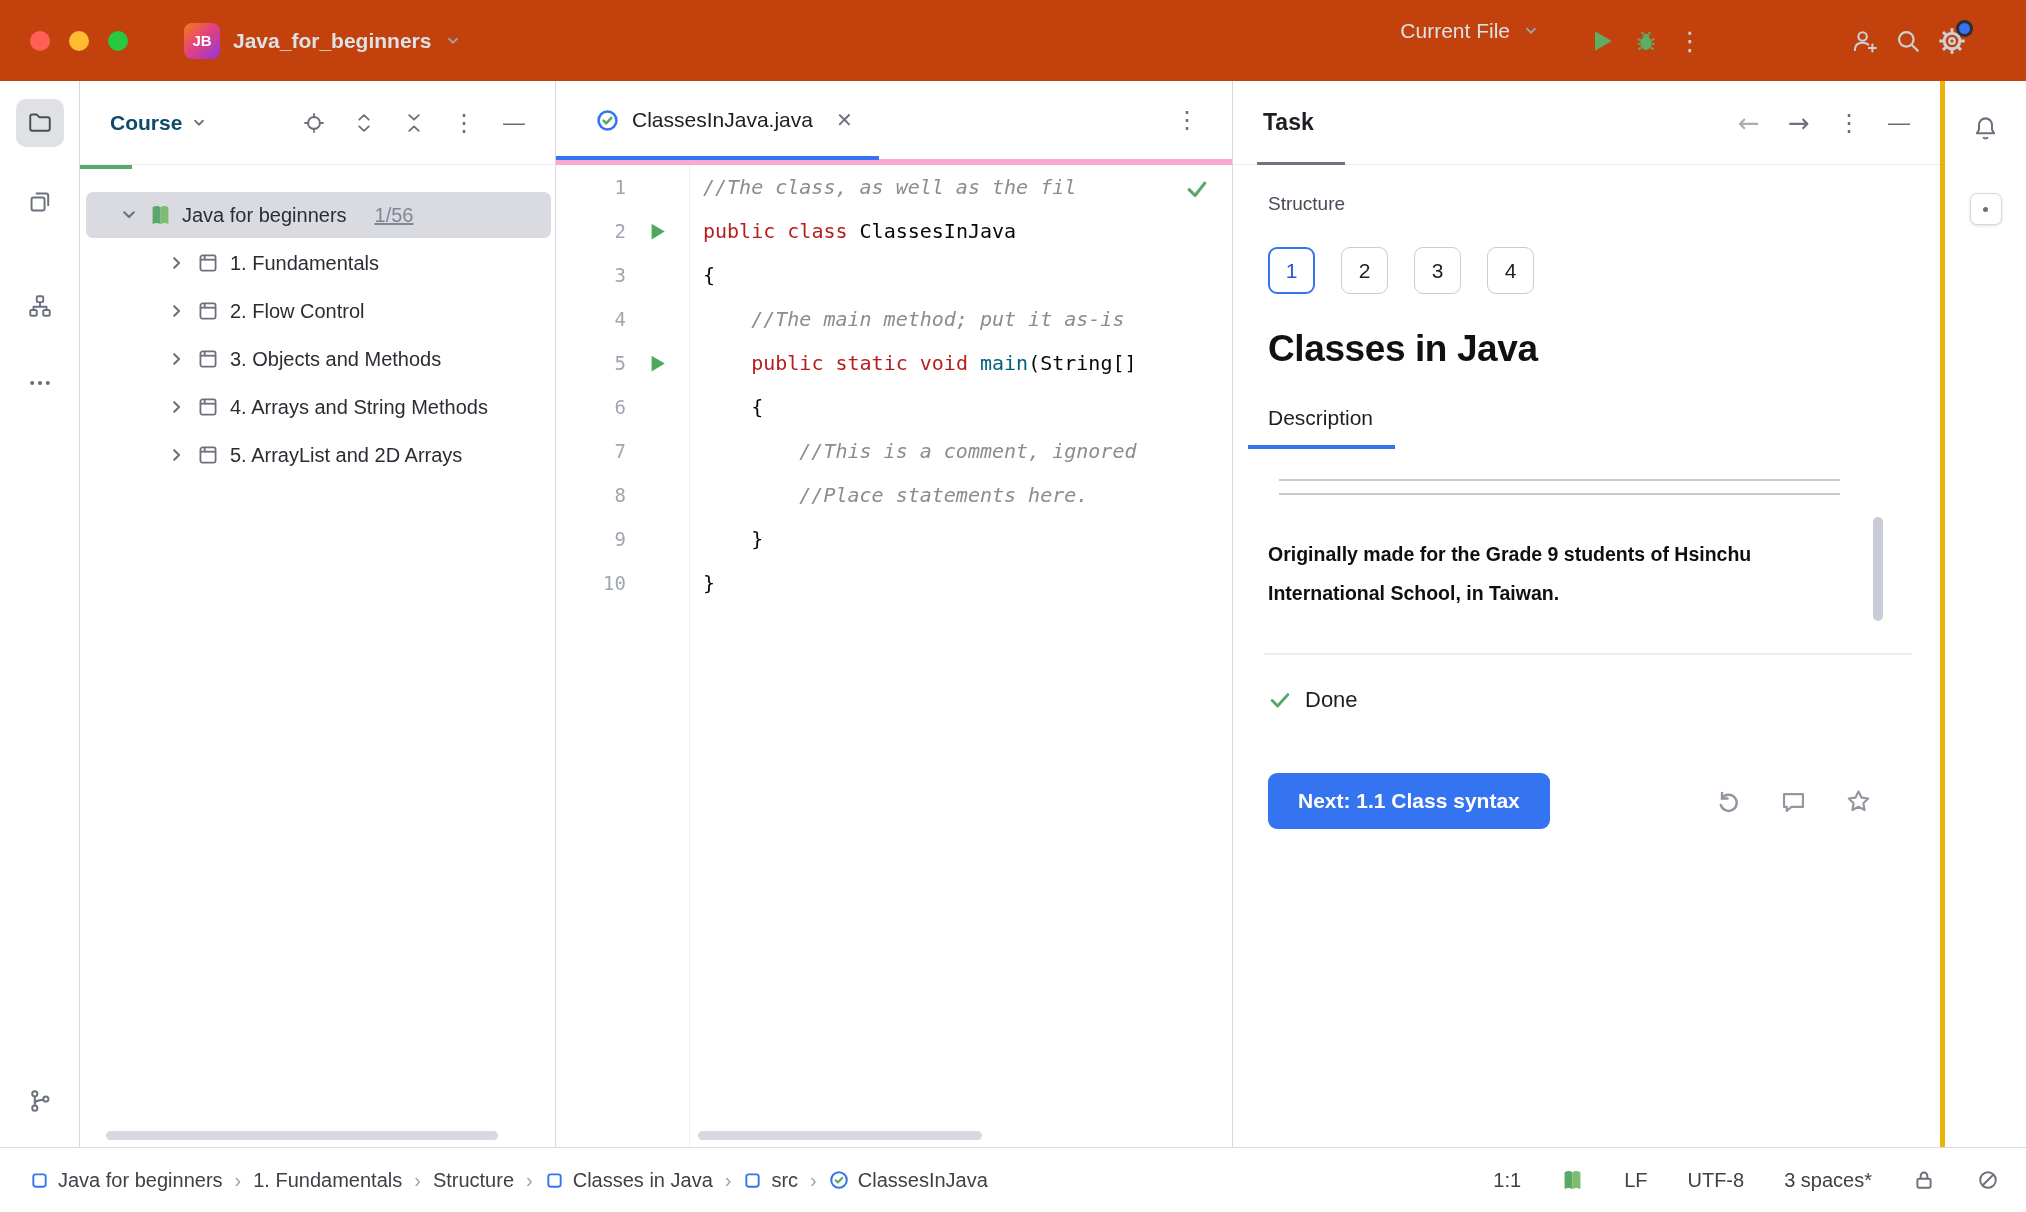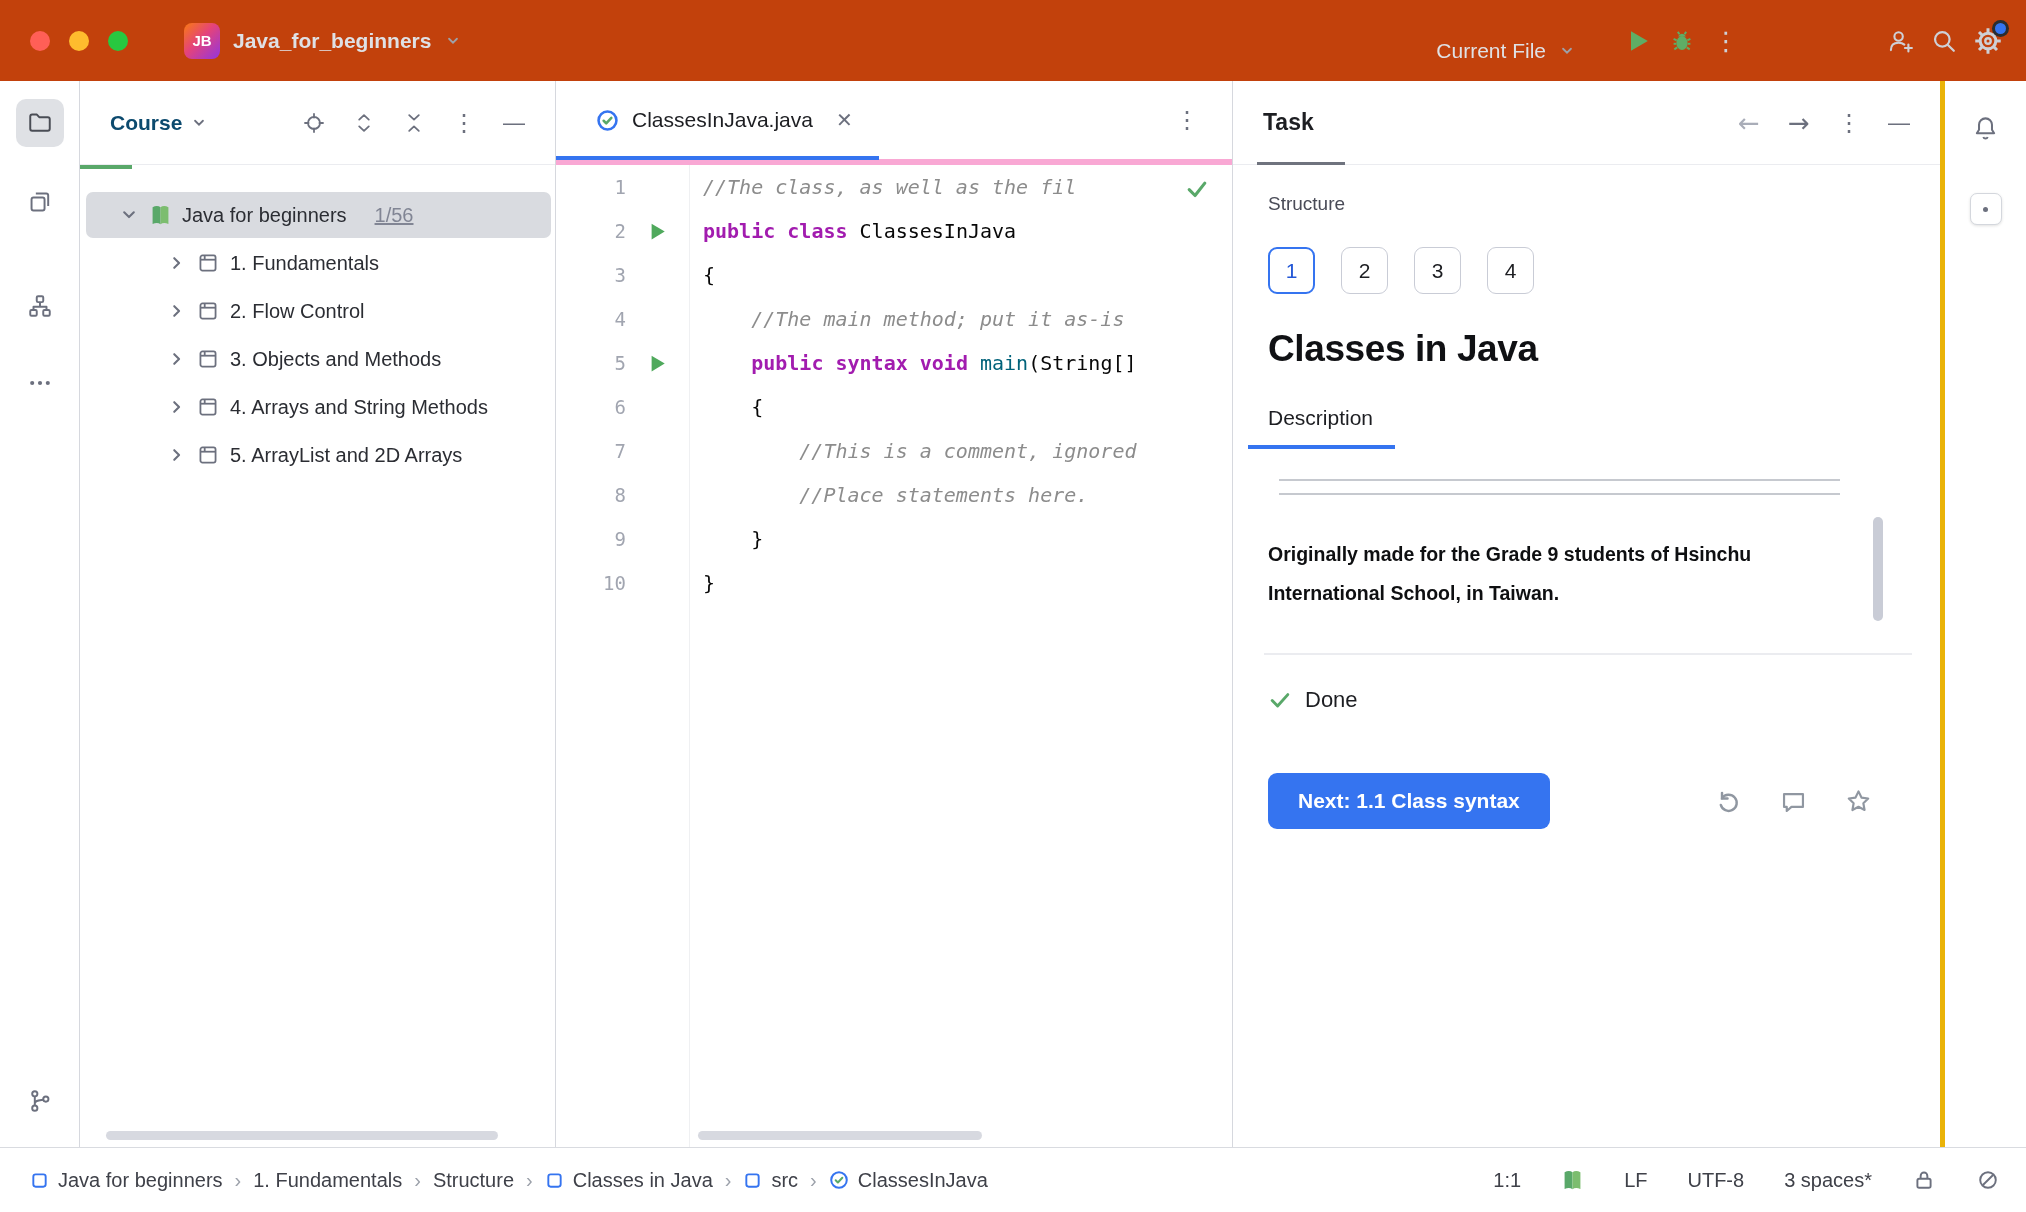--- a/index.html
+++ b/index.html
@@ -25,7 +25,7 @@
     display: flex; align-items: center; justify-content: center;
     font-size: 15px; font-weight: 700; color: #fff; letter-spacing: 0;
   }
-  .tb-right { margin-left: auto; display: flex; align-items: flex-end; padding-right: 16px; }
+  .tb-right { margin-left: auto; display: flex; align-items: flex-start; padding-right: 52px; }
   .runcfg { display: flex; align-items: center; gap: 12px; font-size: 21px; color: #dfe1e5; margin-right: 40px; }
   .tb-icon { width: 44px; height: 44px; display: flex; align-items: center; justify-content: center; border-radius: 8px; }
   .kebab-dark { font-size: 26px; color: #ced0d6; font-family: "DejaVu Sans", sans-serif; }

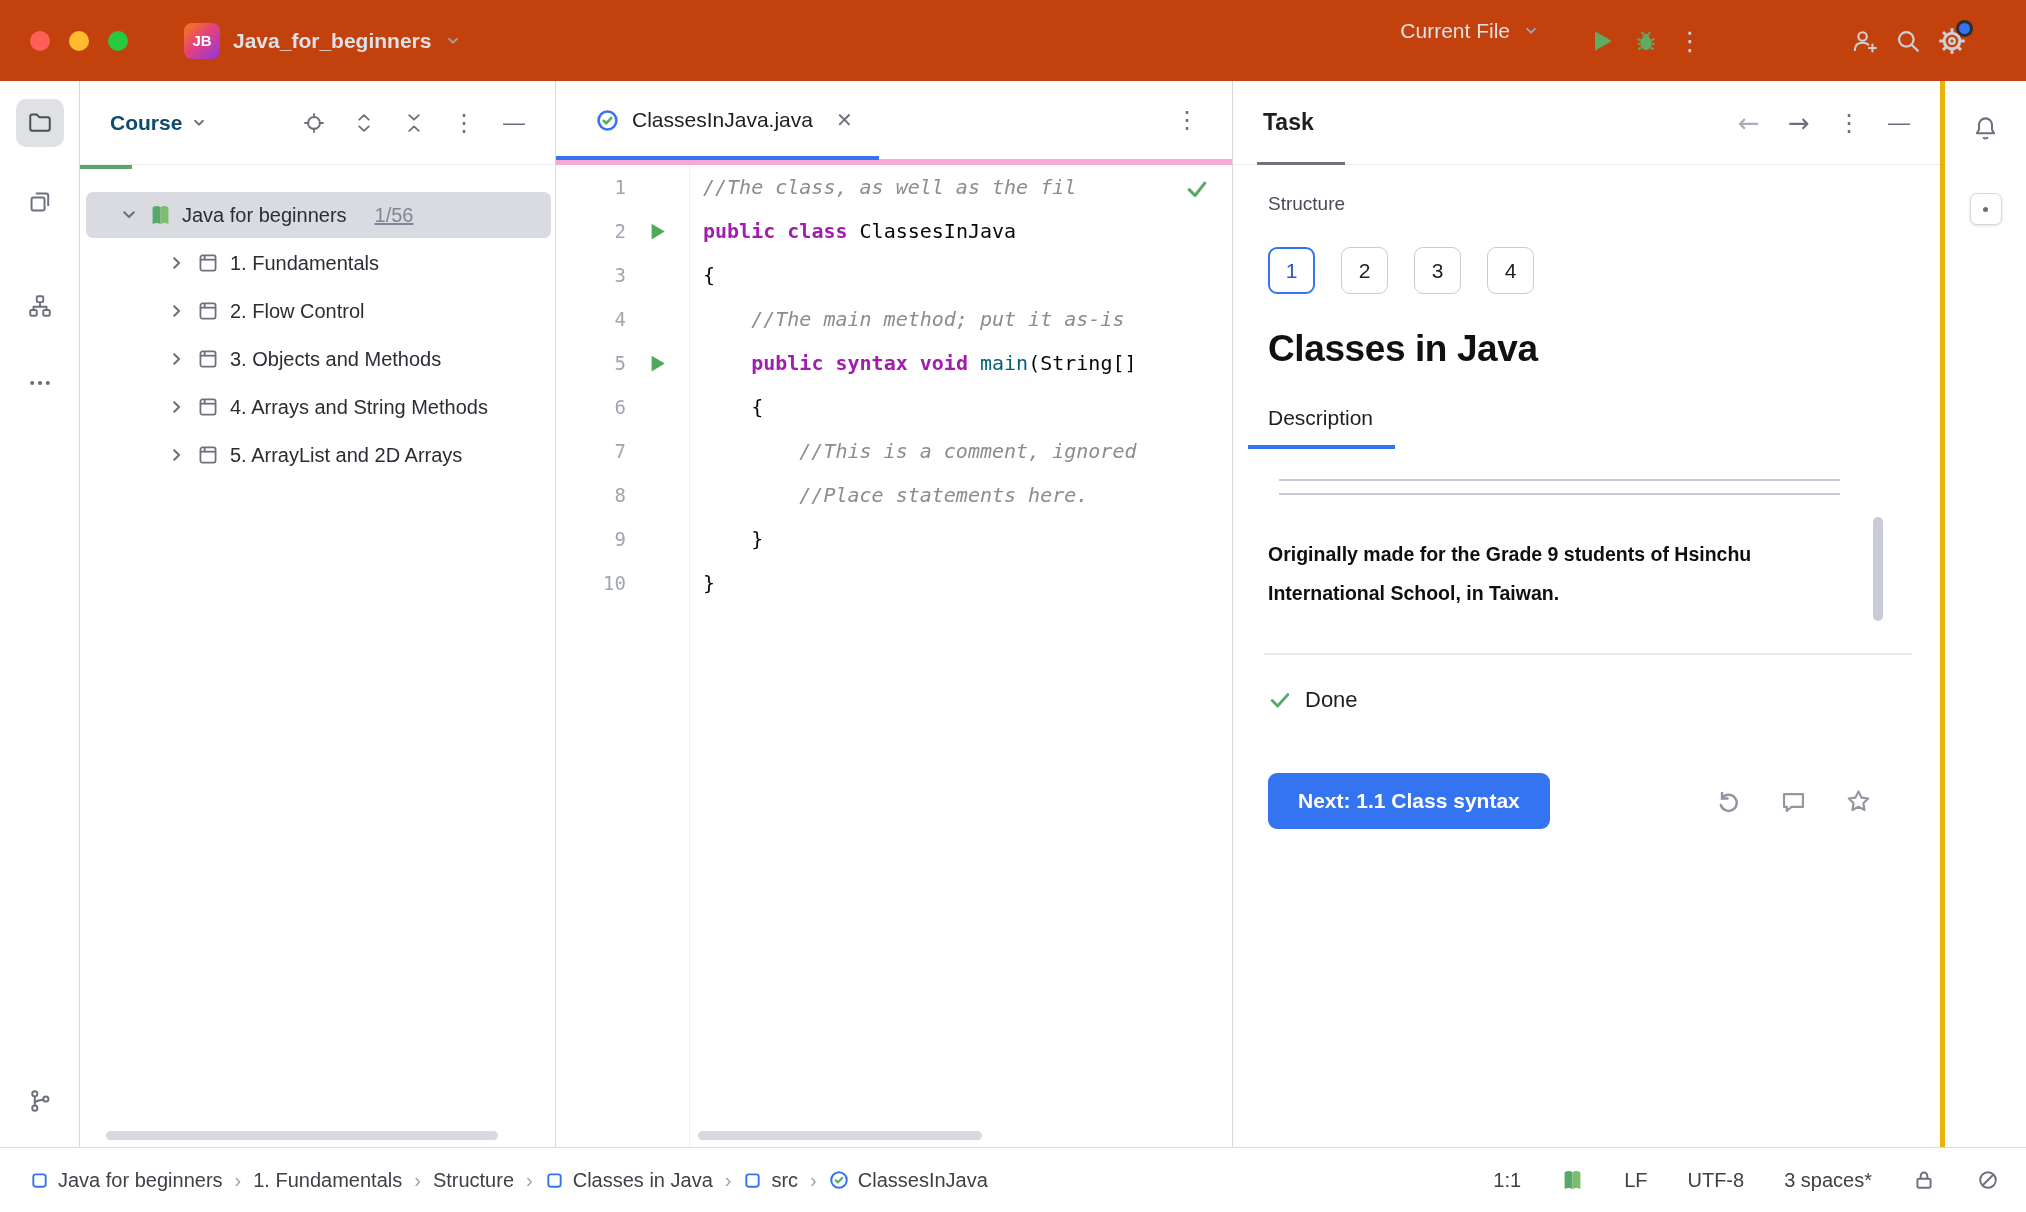--- a/index.html
+++ b/index.html
@@ -76,7 +76,7 @@
   .runslot { width: 63px; display: flex; justify-content: center; align-items: center; flex: none; }
   .code-text { white-space: pre; padding-left: 14px; }
   .tok-plain { color: #080808; }
-  .tok-kw { color: #a21caf; font-weight: 700; }
+  .tok-kw { color: #b91c1c; font-weight: 400; }
   .tok-comment { color: #8c8c8c; font-style: italic; }
   .tok-method { color: #00627a; }
   .inspection { position: absolute; top: 8px; right: 16px; background: #fff; border-radius: 6px; padding: 3px 6px; }

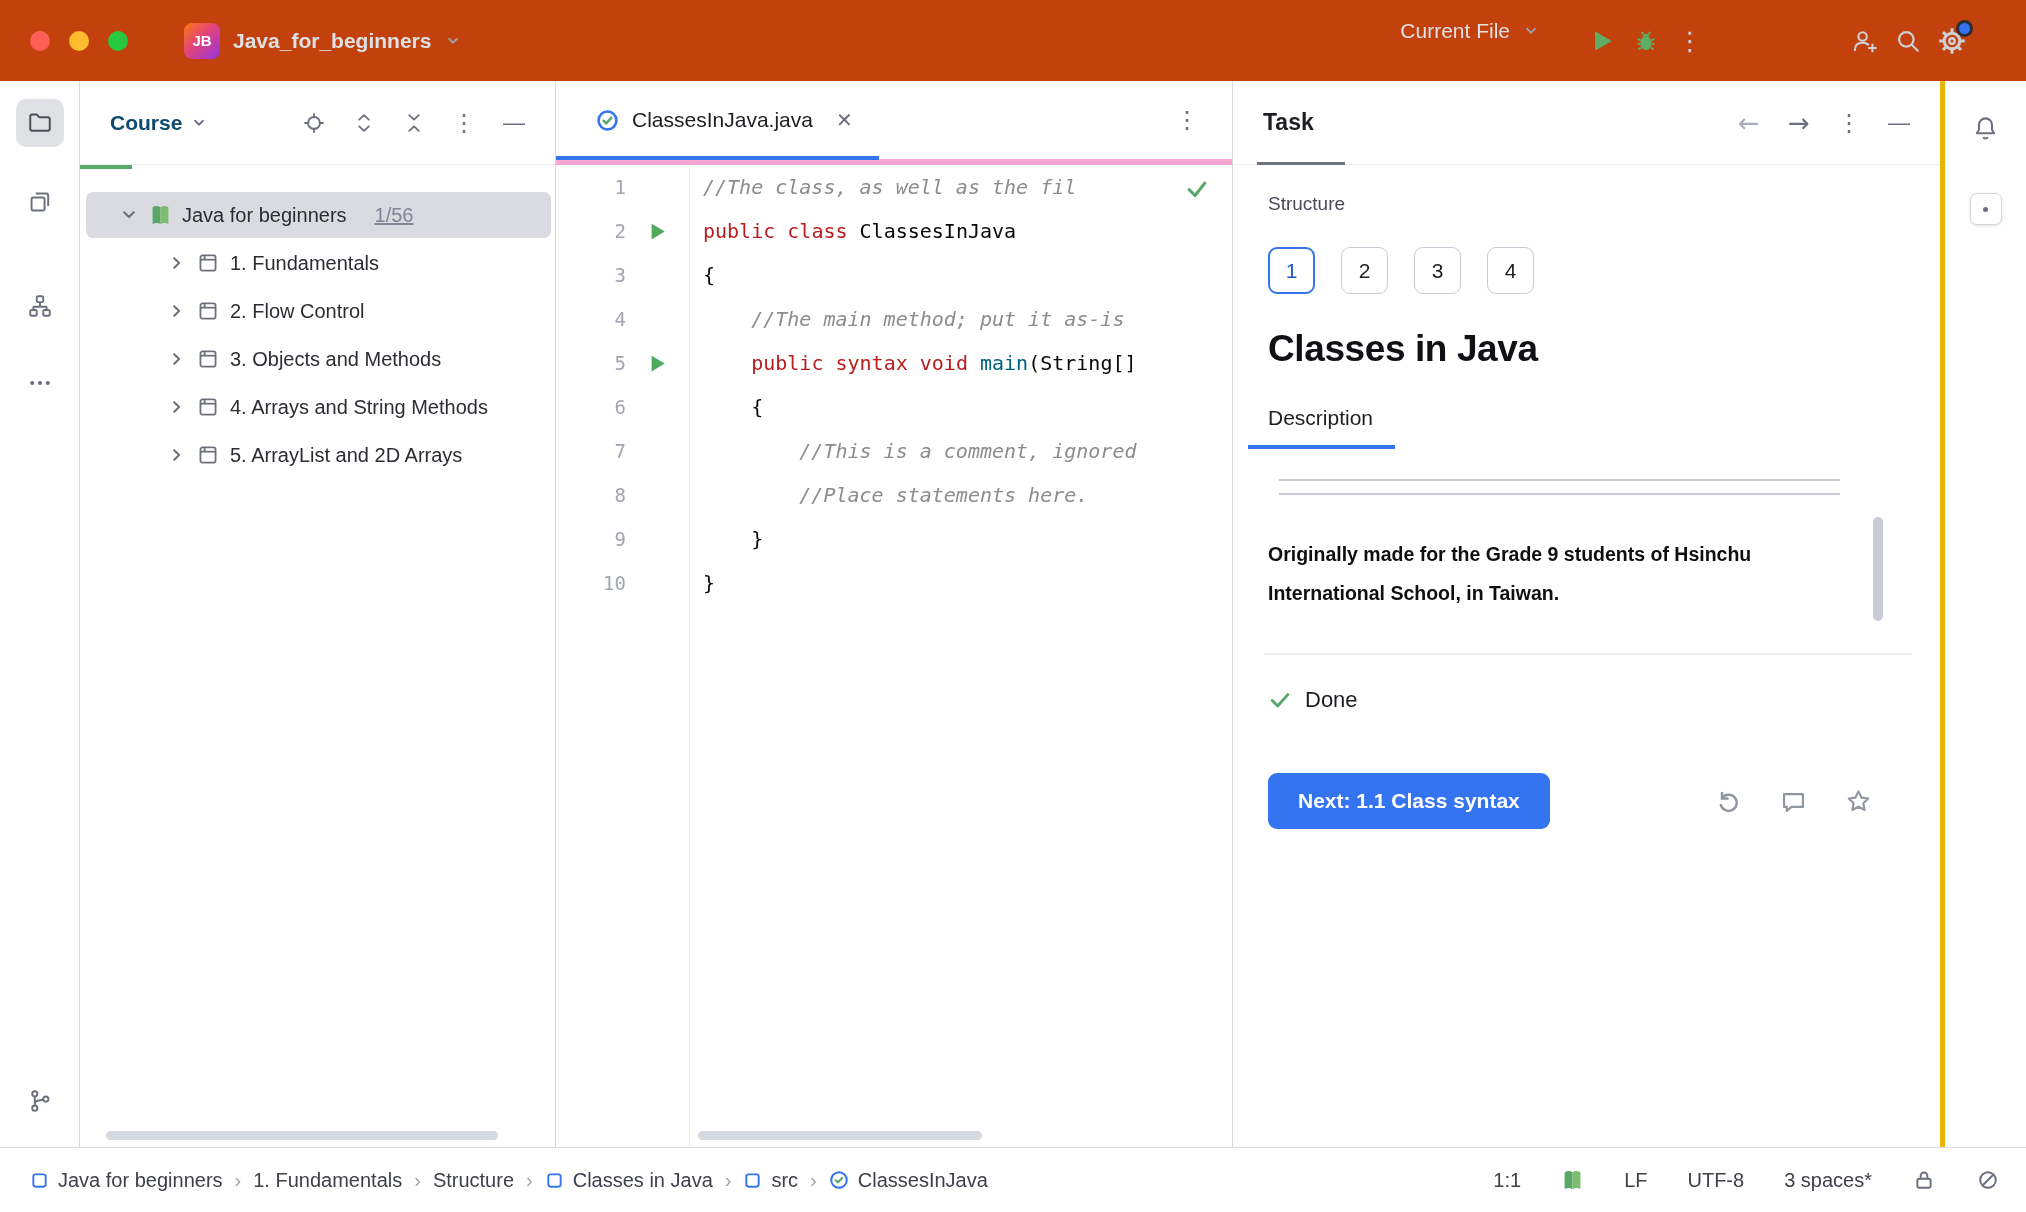--- a/index.html
+++ b/index.html
@@ -431,7 +431,7 @@
                 <path d="M3.5 2 L13.5 8 L3.5 14 Z" fill="#4fa95c"></path>
               </svg>
             </span>
-            <span class="code-text"><span class="tok-plain">    </span><span class="tok-kw">public</span><span class="tok-plain"> </span><span class="tok-kw">syntax</span><span class="tok-plain"> </span><span class="tok-kw">void</span><span class="tok-plain"> </span><span class="tok-method">main</span><span class="tok-plain">(String[]</span></span>
+            <span class="code-text"><span class="tok-plain">    </span><span class="tok-kw">public</span><span class="tok-plain"> </span><span class="tok-kw">static</span><span class="tok-plain"> </span><span class="tok-kw">void</span><span class="tok-plain"> </span><span class="tok-method">main</span><span class="tok-plain">(String[]</span></span>
           </div>
           <div class="code-line">
             <span class="ln">6</span>

